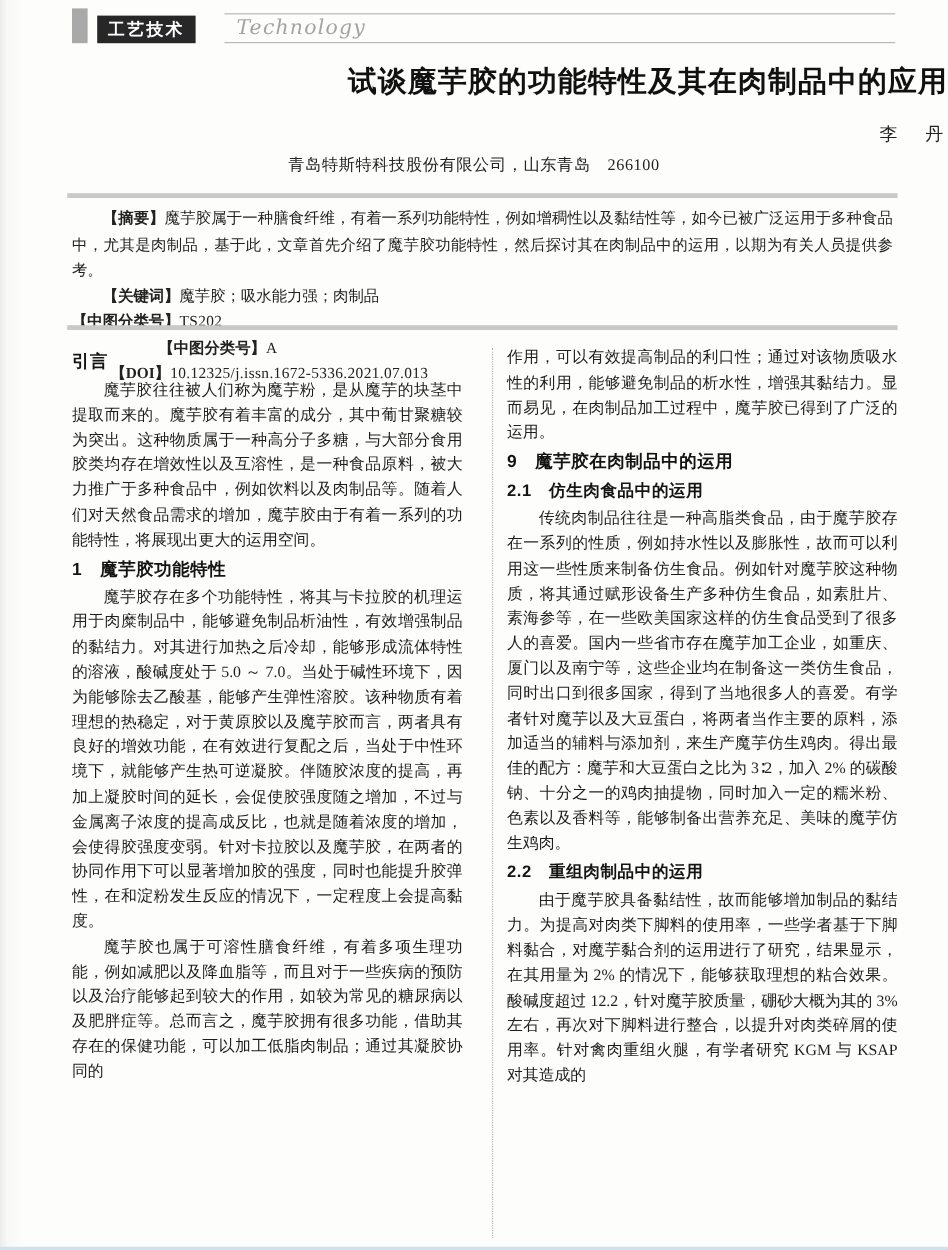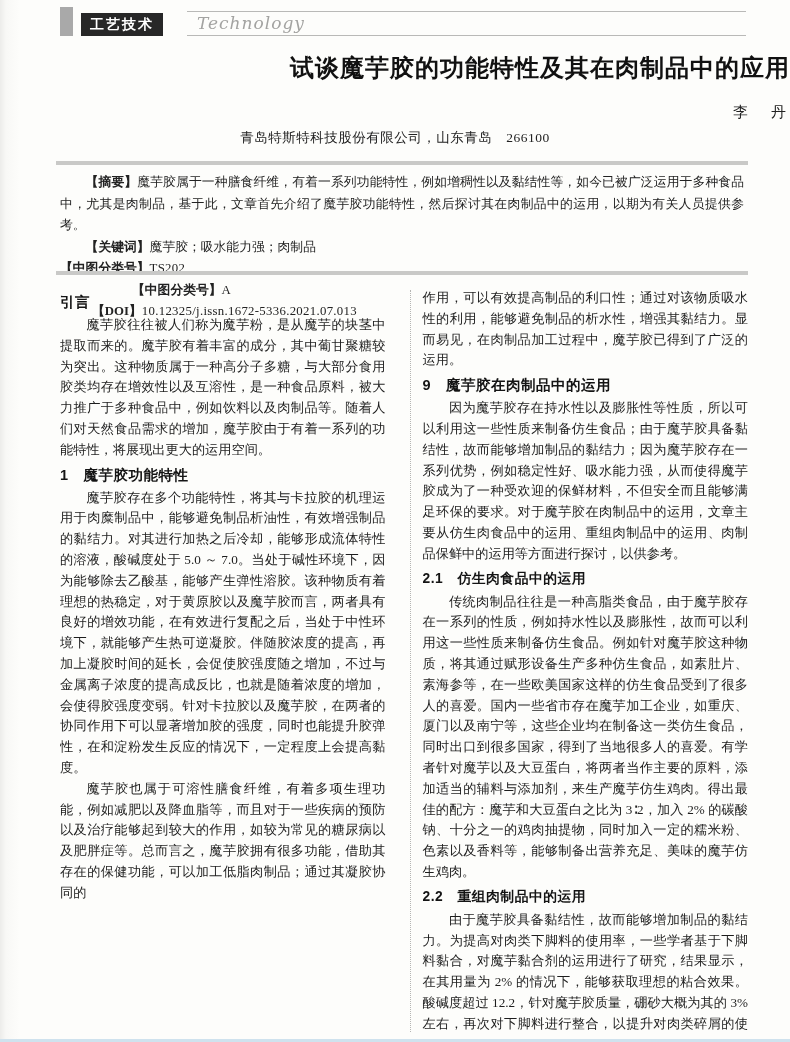--- a/index.html
+++ b/index.html
@@ -146,7 +146,6 @@
     <div class="col col-right">
       <p class="no-indent">作用，可以有效提高制品的利口性；通过对该物质吸水性的利用，能够避免制品的析水性，增强其黏结力。显而易见，在肉制品加工过程中，魔芋胶已得到了广泛的运用。</p>
       <div class="sec-h">9　魔芋胶在肉制品中的运用</div>
-      <p>因为魔芋胶存在持水性以及膨胀性等性质，所以可以利用这一些性质来制备仿生食品；由于魔芋胶具备黏结性，故而能够增加制品的黏结力；因为魔芋胶存在一系列优势，例如稳定性好、吸水能力强，从而使得魔芋胶成为了一种受欢迎的保鲜材料，不但安全而且能够满足环保的要求。对于魔芋胶在肉制品中的运用，文章主要从仿生肉食品中的运用、重组肉制品中的运用、肉制品保鲜中的运用等方面进行探讨，以供参考。</p>
       <div class="sec-h sub">2.1　仿生肉食品中的运用</div>
       <p>传统肉制品往往是一种高脂类食品，由于魔芋胶存在一系列的性质，例如持水性以及膨胀性，故而可以利用这一些性质来制备仿生食品。例如针对魔芋胶这种物质，将其通过赋形设备生产多种仿生食品，如素肚片、素海参等，在一些欧美国家这样的仿生食品受到了很多人的喜爱。国内一些省市存在魔芋加工企业，如重庆、厦门以及南宁等，这些企业均在制备这一类仿生食品，同时出口到很多国家，得到了当地很多人的喜爱。有学者针对魔芋以及大豆蛋白，将两者当作主要的原料，添加适当的辅料与添加剂，来生产魔芋仿生鸡肉。得出最佳的配方：魔芋和大豆蛋白之比为 3∶2，加入 2% 的碳酸钠、十分之一的鸡肉抽提物，同时加入一定的糯米粉、色素以及香料等，能够制备出营养充足、美味的魔芋仿生鸡肉。</p>
       <div class="sec-h sub">2.2　重组肉制品中的运用</div>

